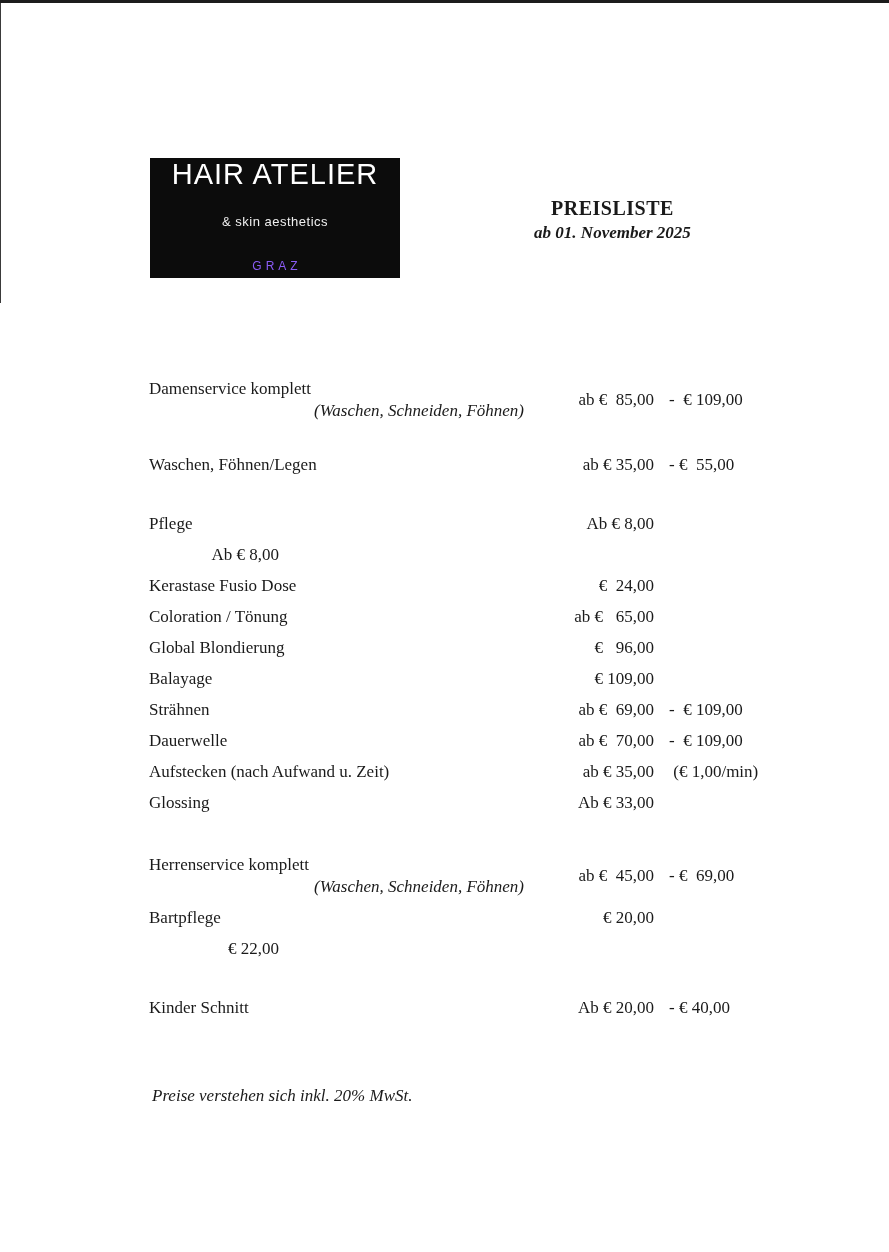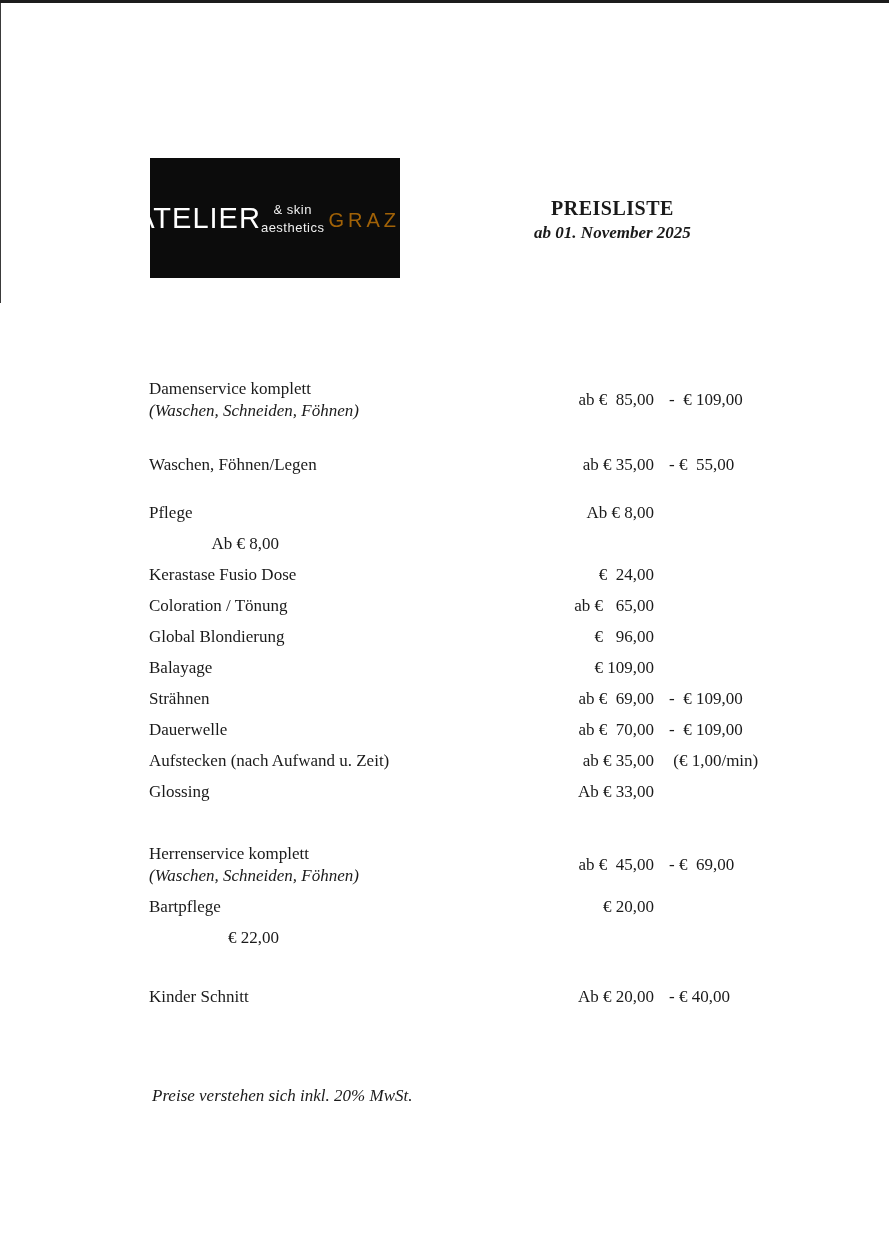--- a/index.html
+++ b/index.html
@@ -26,8 +26,8 @@
     position: absolute; left: 150px; top: 158px;
     width: 250px; height: 120px;
     background: var(--logo-bg, #0c0c0c);
-    display: flex; flex-direction: row;
-    align-items: center; justify-content: flex-end;
+    display: flex; flex-direction: column;
+    align-items: center; justify-content: space-between;
     text-align: center;
   }
   .logo-title {

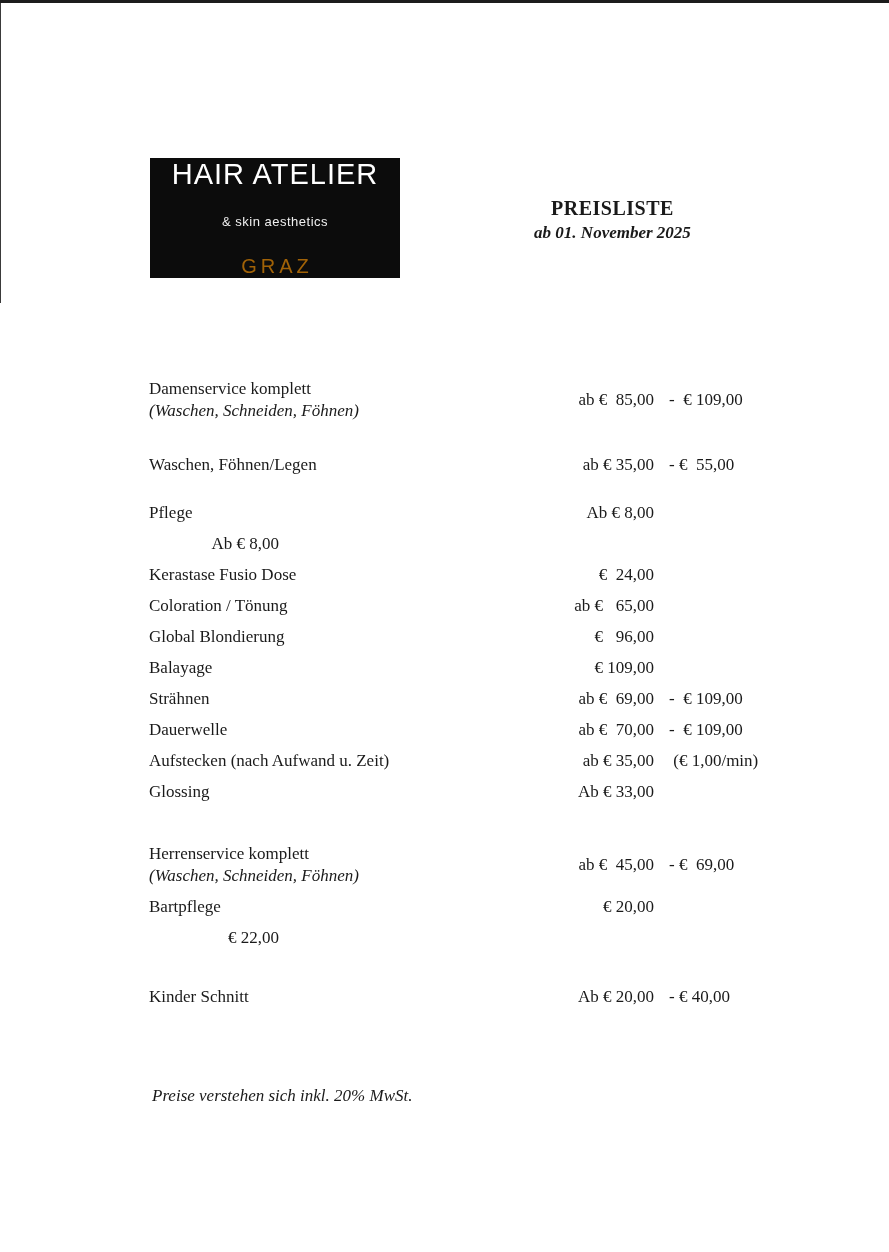--- a/index.html
+++ b/index.html
@@ -42,7 +42,7 @@
   }
   .logo-city {
     font-family: "Liberation Sans", "DejaVu Sans", sans-serif;
-    color: #a16207; font-size: 20px; font-weight: 500;
+    color: #8b5cf6; font-size: 12px; font-weight: 500;
     letter-spacing: 4px; line-height: 24px; margin-top: 3px;
     padding-left: 4px; 
   }

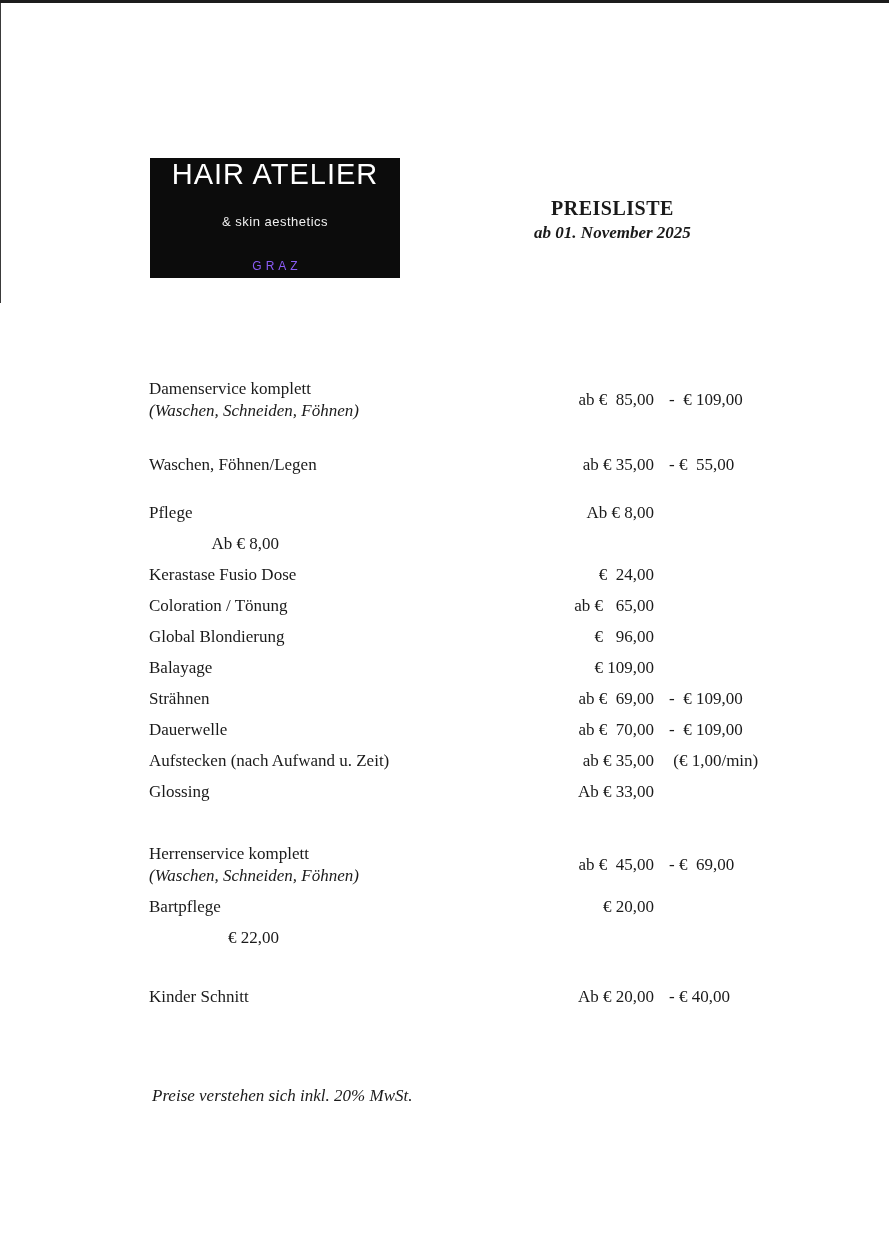--- a/index.html
+++ b/index.html
@@ -73,7 +73,7 @@
     line-height: 22px; margin-bottom: 9px;
   }
   .row-label { flex: 1 1 auto; }
-  .label-sub { display: block; font-style: italic; }
+  .label-sub { display: block; font-style: italic; text-align: right; }
   .price1 {
     width: 130px; flex: 0 0 130px;
     text-align: right; white-space: pre;

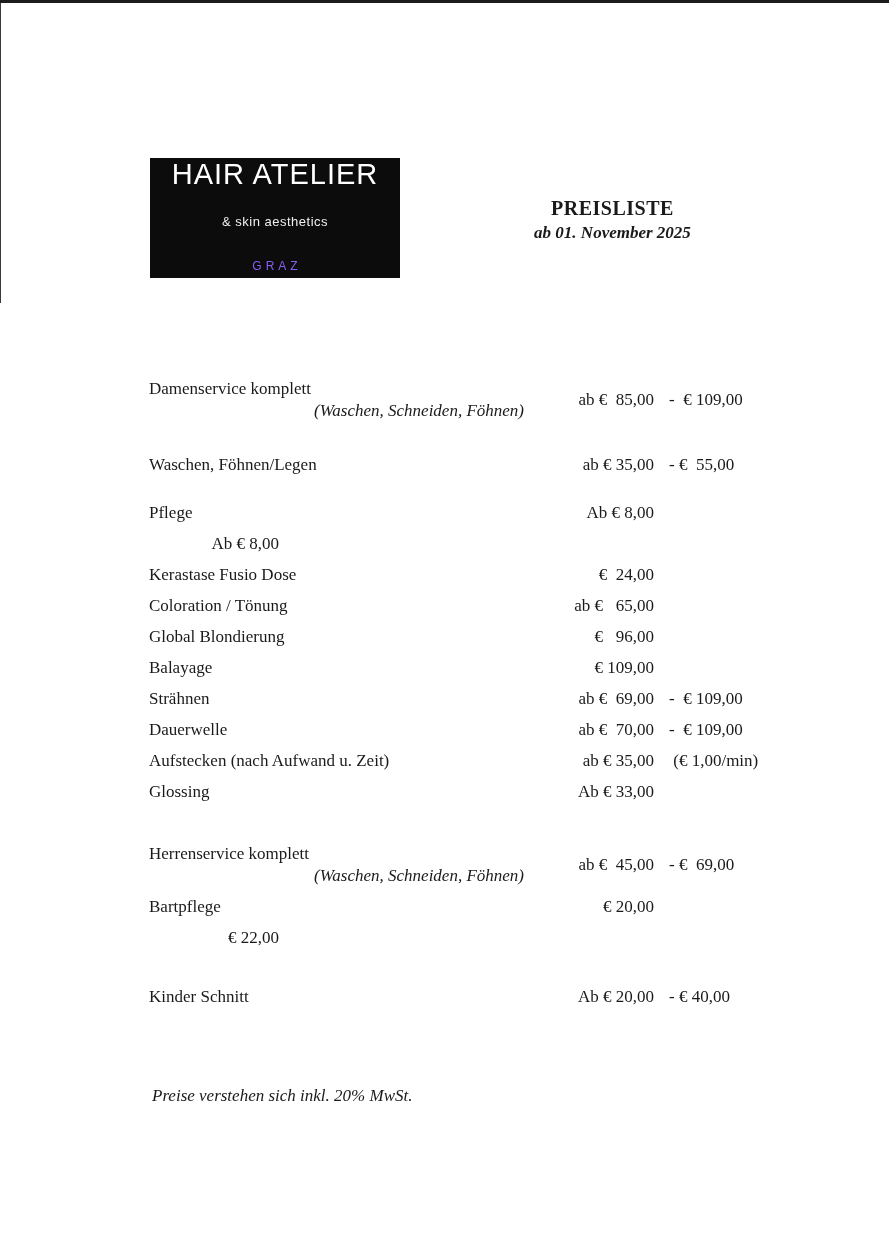--- a/index.html
+++ b/index.html
@@ -65,7 +65,7 @@
     width: 597px; font-size: 17px;
   }
   .section.sec-1 { margin-top: 32px; }
-  .section.sec-2 { margin-top: 26px; }
+  .section.sec-2 { margin-top: 37px; }
   .section.sec-3 { margin-top: 40px; }
   .section.sec-4 { margin-top: 37px; }
   .price-row {

